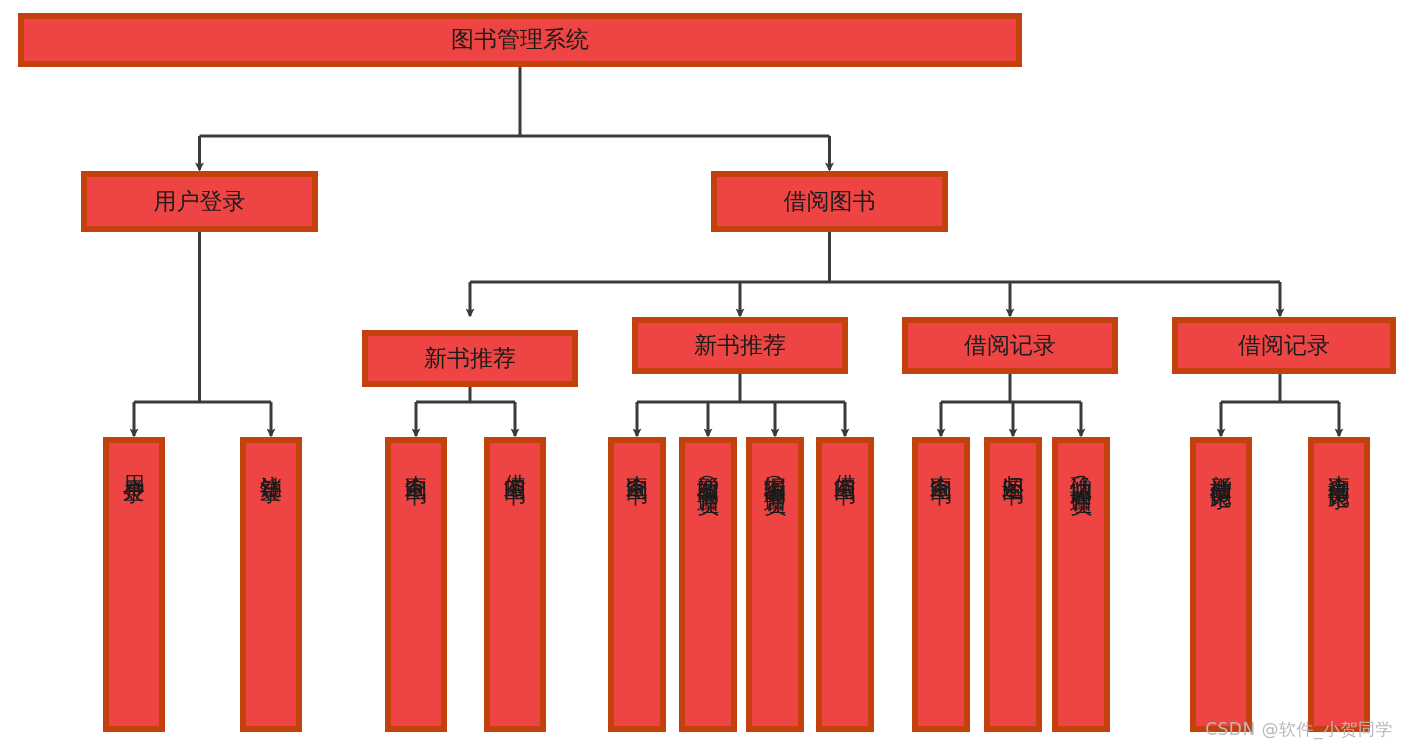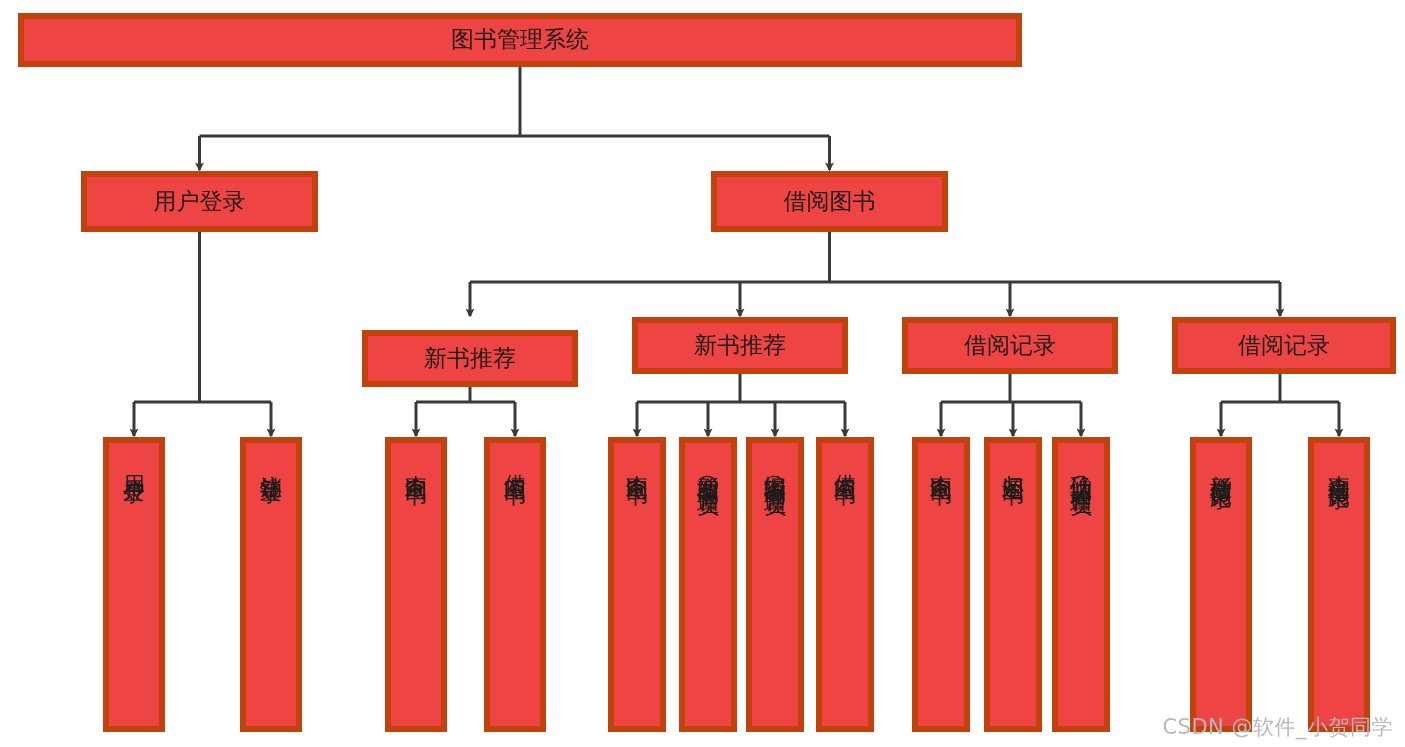--- a/index.html
+++ b/index.html
@@ -66,7 +66,7 @@
     position: absolute;
     right: 12px;
     bottom: 6px;
-    font-size: 21px;
+    font-size: 17px;
     color: #b9b9b9;
     letter-spacing: 0.5px;
     white-space: nowrap;

